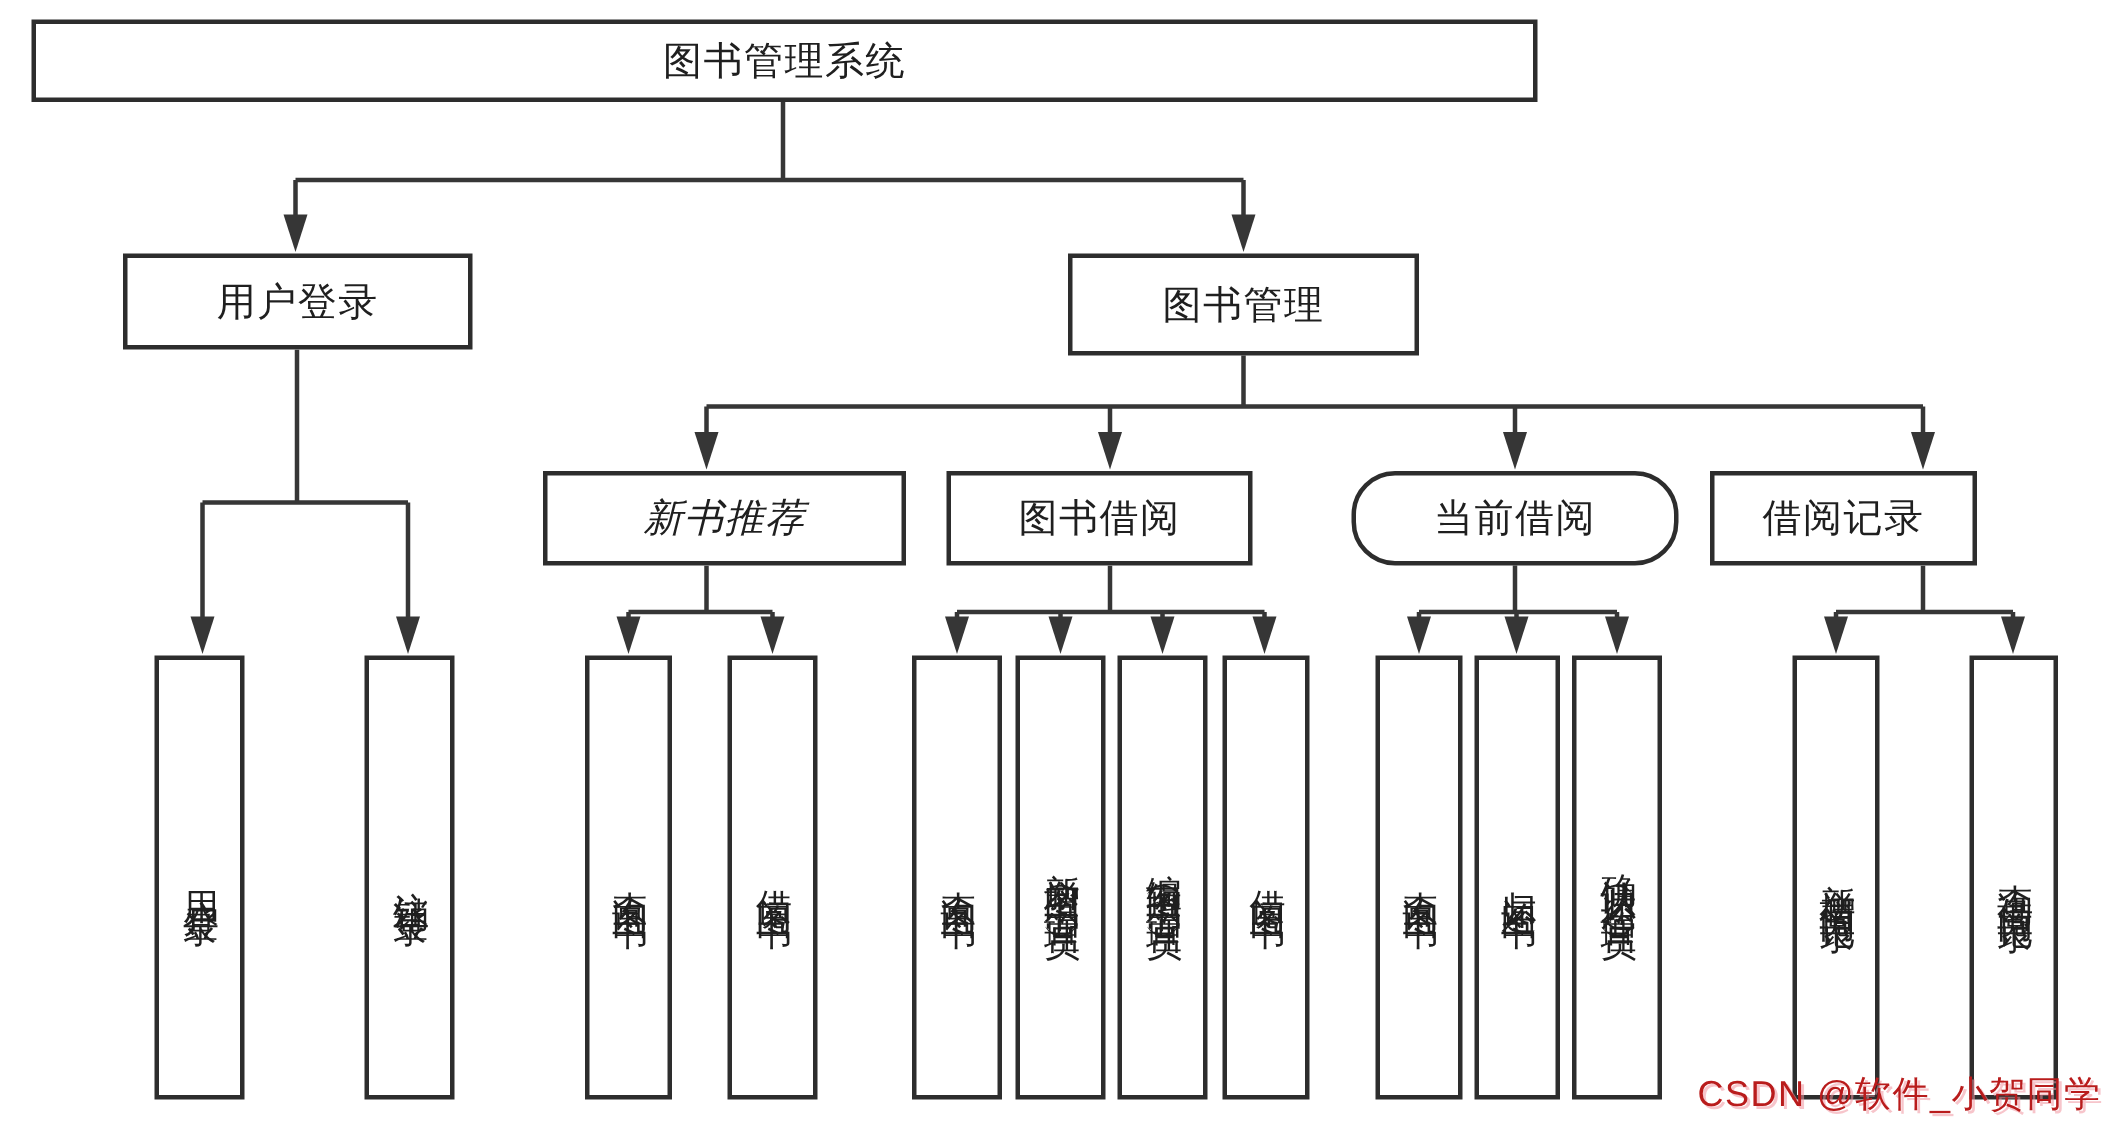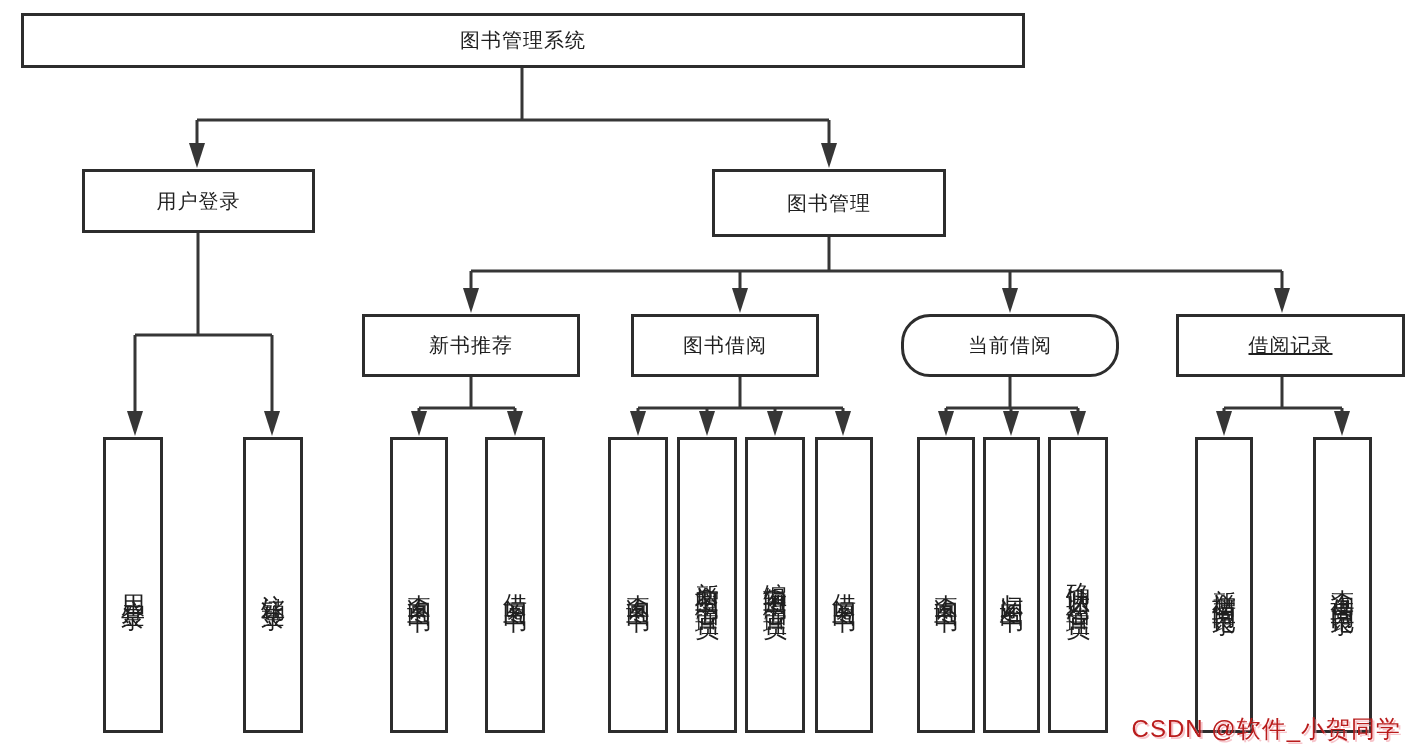--- a/index.html
+++ b/index.html
@@ -40,7 +40,7 @@
     align-items: center;
     justify-content: center;
     color: #1f1f1f;
-    font-size: 20px;
+    font-size: 26px;
     letter-spacing: 1px;
     white-space: nowrap;
   }

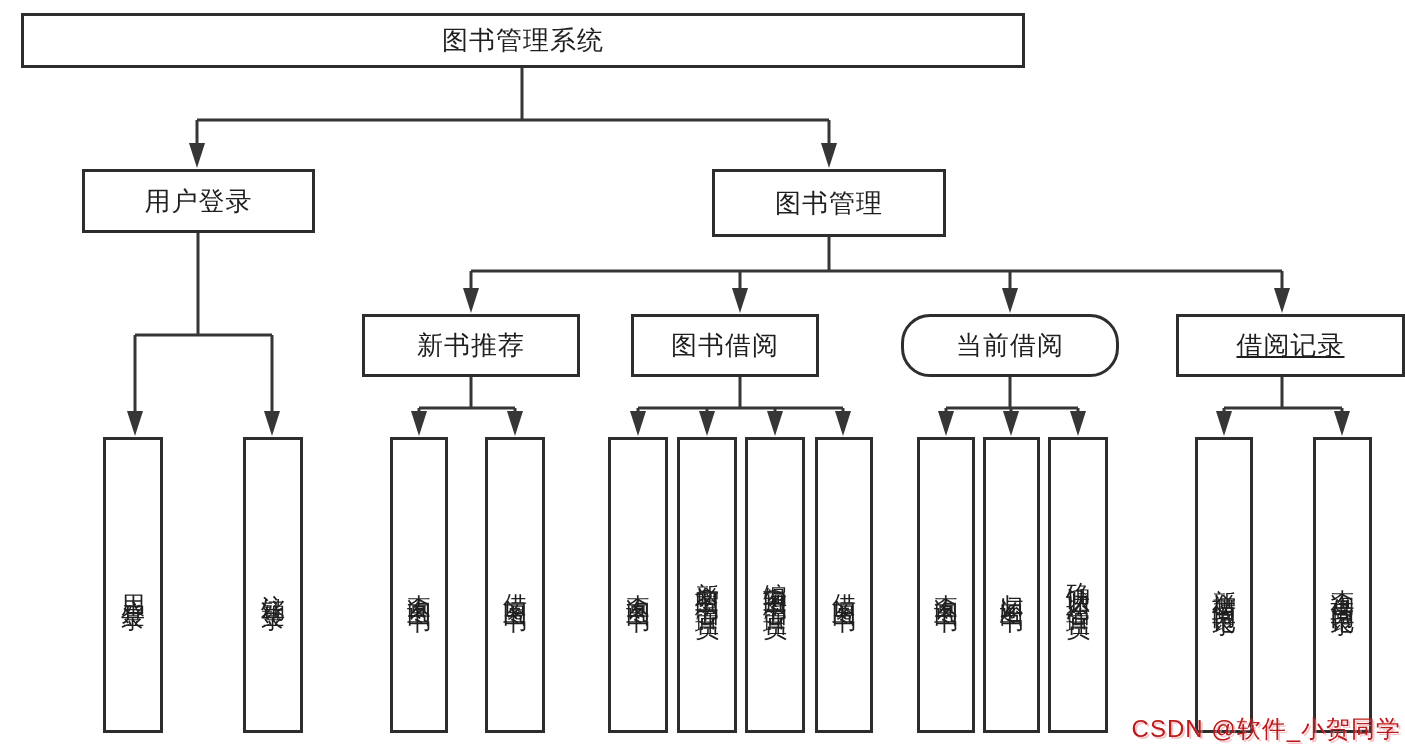--- a/index.html
+++ b/index.html
@@ -127,7 +127,7 @@
     <span>图书管理</span>
   </div>
 
-  <div class="node" style="left:362px; top:314px; width:218px; height:63px;">
+  <div class="node" style="left:362px; top:314px; width:242px; height:63px;font-style:italic;">
     <span>新书推荐</span>
   </div>
   <div class="node" style="left:631px; top:314px; width:188px; height:63px;">

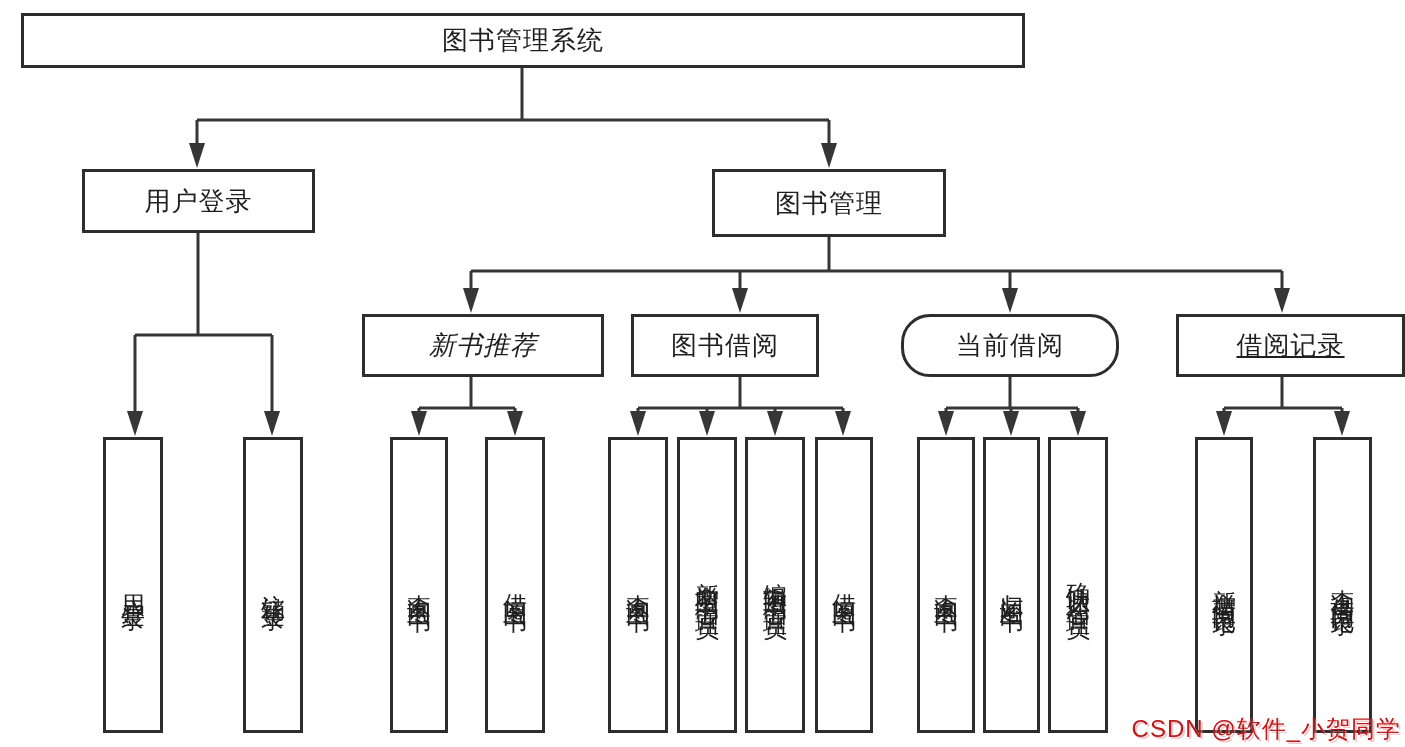--- a/index.html
+++ b/index.html
@@ -130,7 +130,7 @@
   <div class="node" style="left:362px; top:314px; width:242px; height:63px;font-style:italic;">
     <span>新书推荐</span>
   </div>
-  <div class="node" style="left:631px; top:314px; width:188px; height:63px;">
+  <div class="node" style="left:631px; top:314px; width:204px; height:63px;">
     <span>图书借阅</span>
   </div>
   <div class="node" style="left:901px; top:314px; width:218px; height:63px;border-radius:29px;">

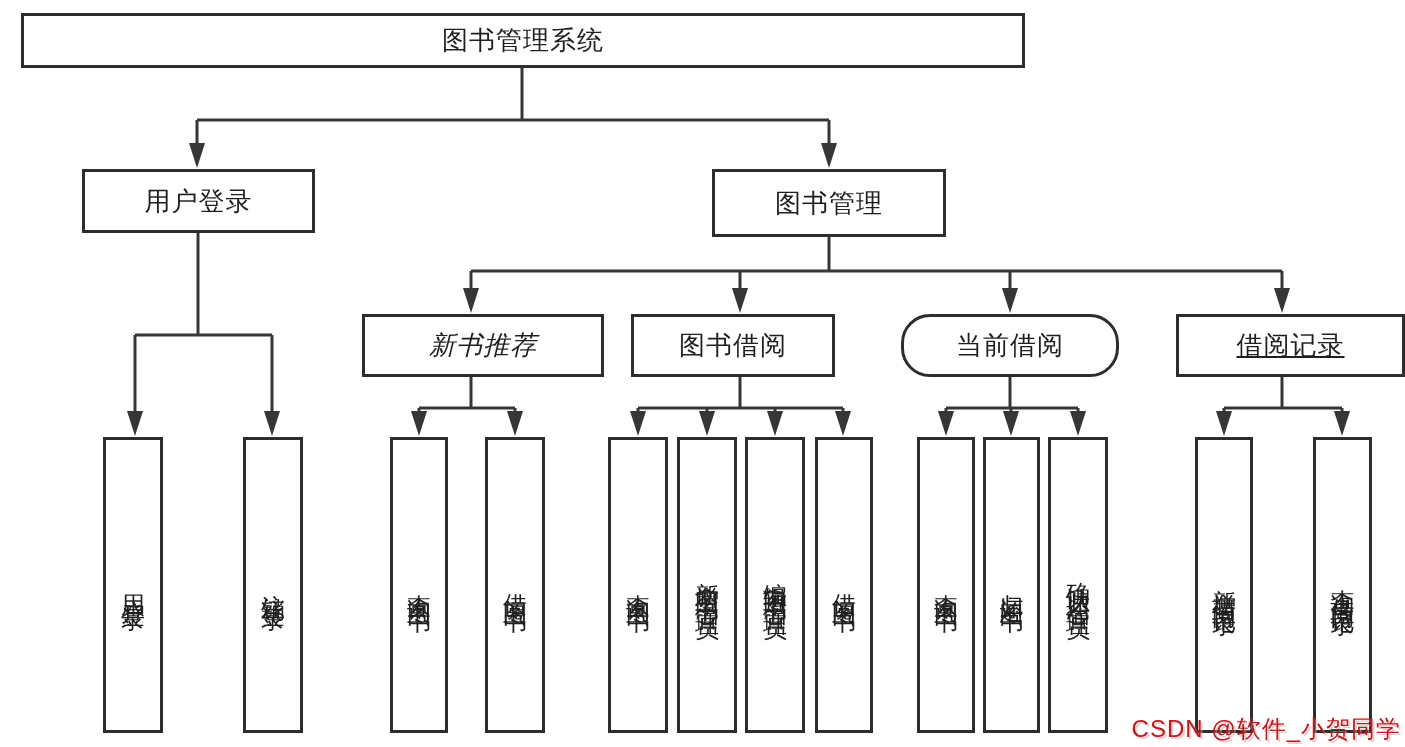--- a/index.html
+++ b/index.html
@@ -136,7 +136,7 @@
   <div class="node" style="left:901px; top:314px; width:218px; height:63px;border-radius:29px;">
     <span>当前借阅</span>
   </div>
-  <div class="node" style="left:1176px; top:314px; width:229px; height:63px;text-decoration:underline;">
+  <div class="node" style="left:1140px; top:314px; width:178px; height:63px;">
     <span>借阅记录</span>
   </div>
 

